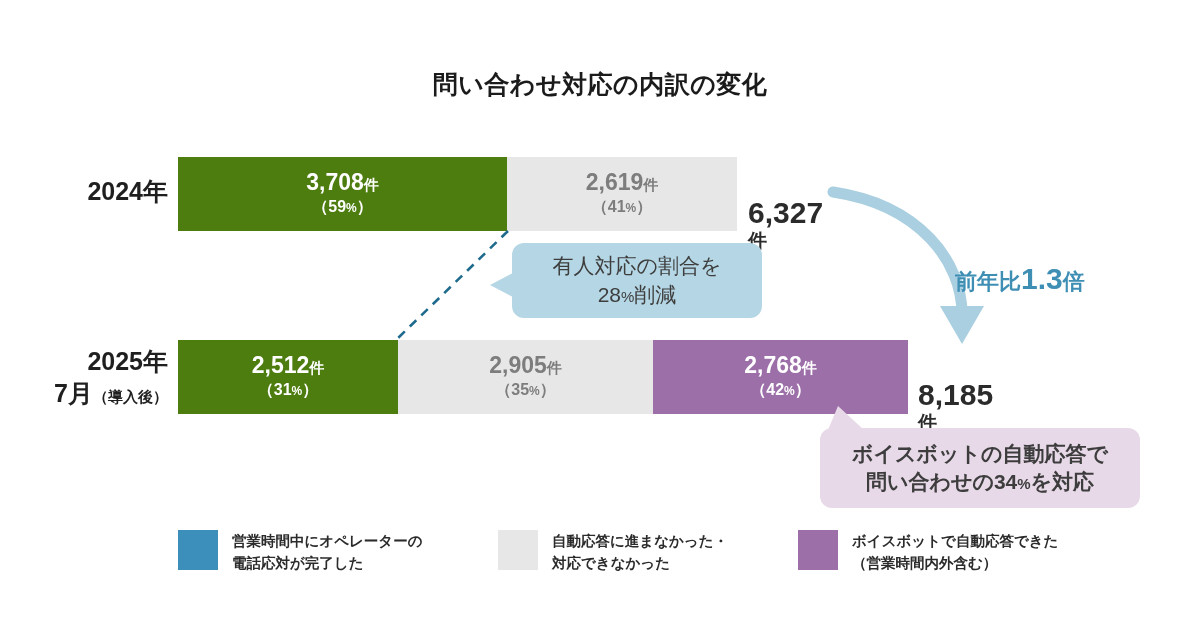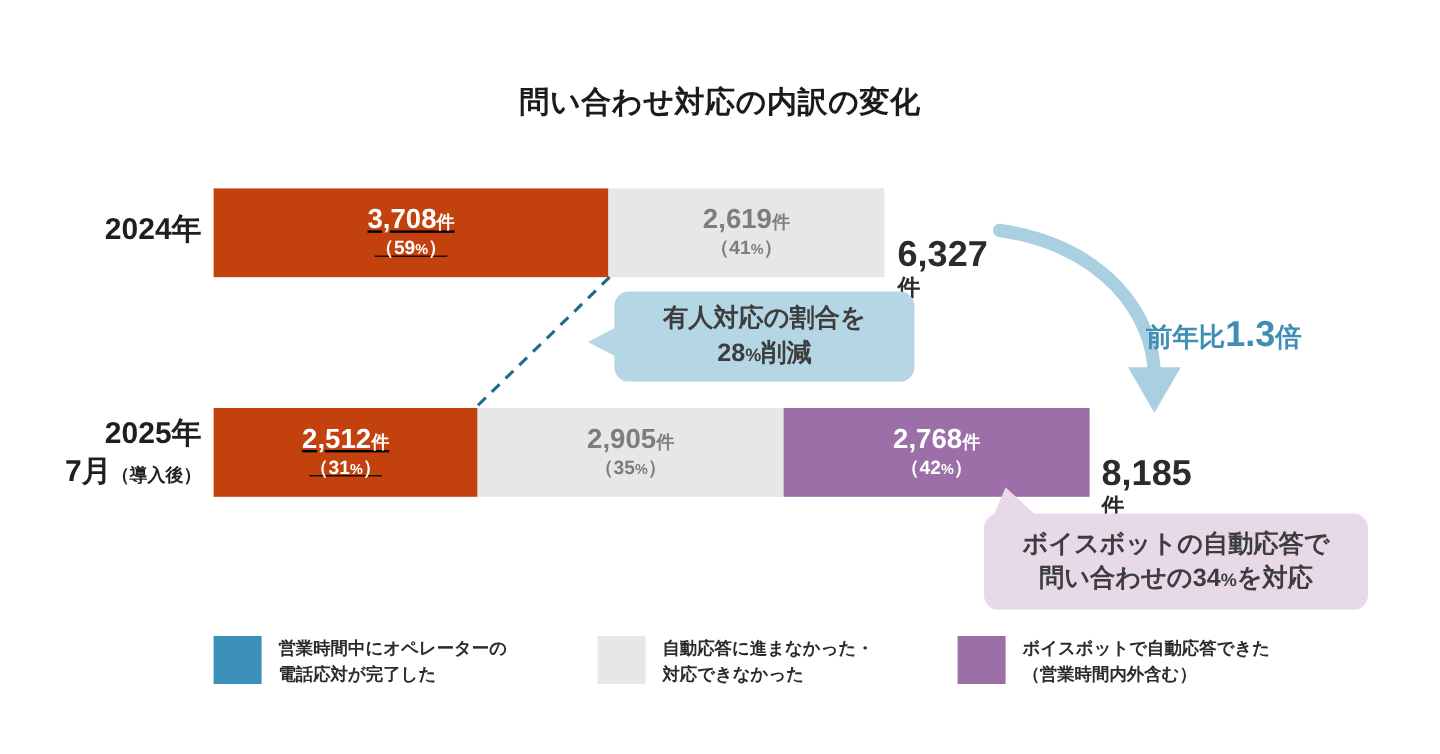--- a/index.html
+++ b/index.html
@@ -37,7 +37,7 @@
 
   .seg { position: relative; height: 100%; display: flex;
          flex-direction: column; align-items: center; justify-content: center; }
-  .seg-blue   { background: #c2410c; text-decoration: underline; }
+  .seg-blue   { background: #4d7c0f; }
   .seg-gray   { background: #e7e7e7; }
   .seg-purple { background: #9c6fa8; }
 

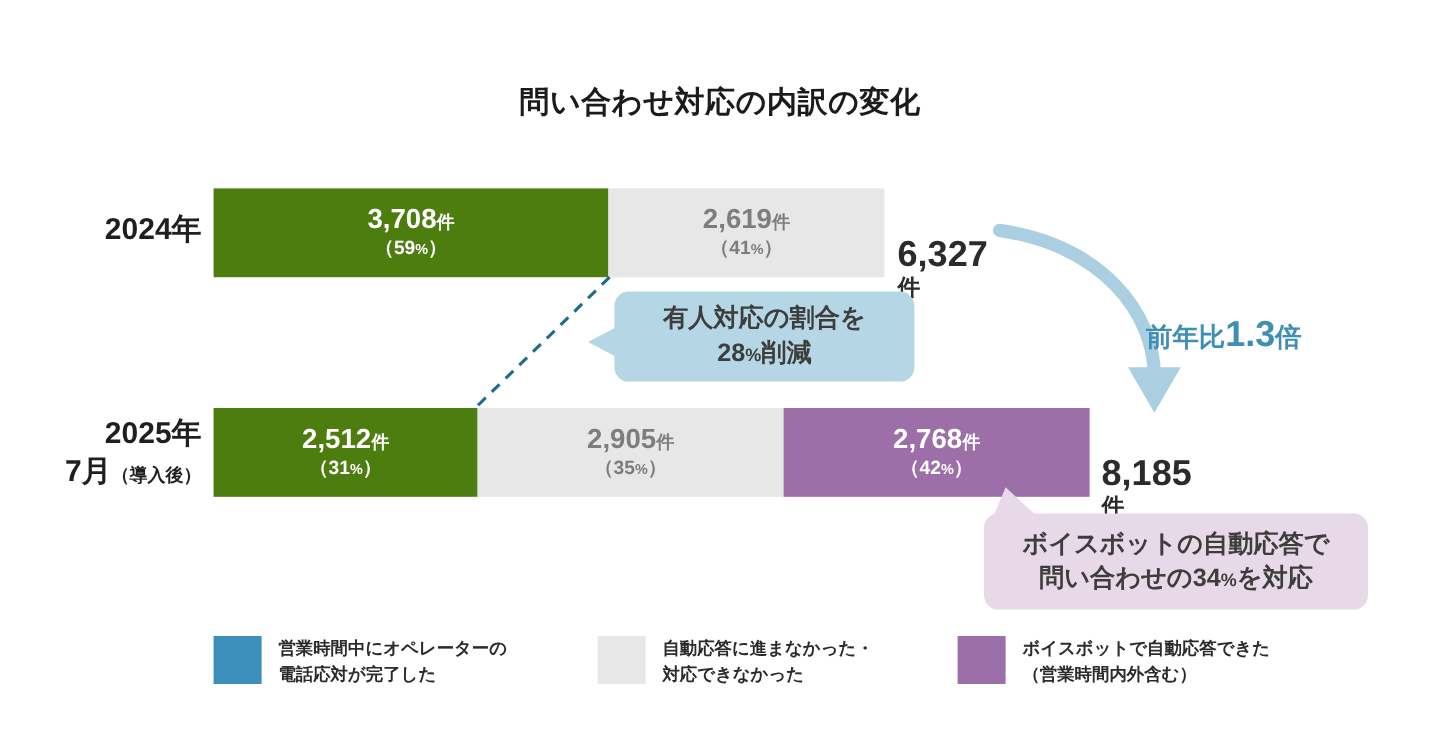--- a/index.html
+++ b/index.html
@@ -69,7 +69,7 @@
     left: 512px; top: 243px; width: 250px; height: 75px;
     background: #b5d6e4; color: #3d3d3d;
   }
-  #balloon-blue .bl { font-size: 21px; font-weight: bold; }
+  #balloon-blue .bl { font-size: 21px; font-weight: normal; }
   #balloon-blue .pc { font-size: 15px; }
   #balloon-blue::after {
     content: ""; position: absolute; left: -22px; top: 30px;

